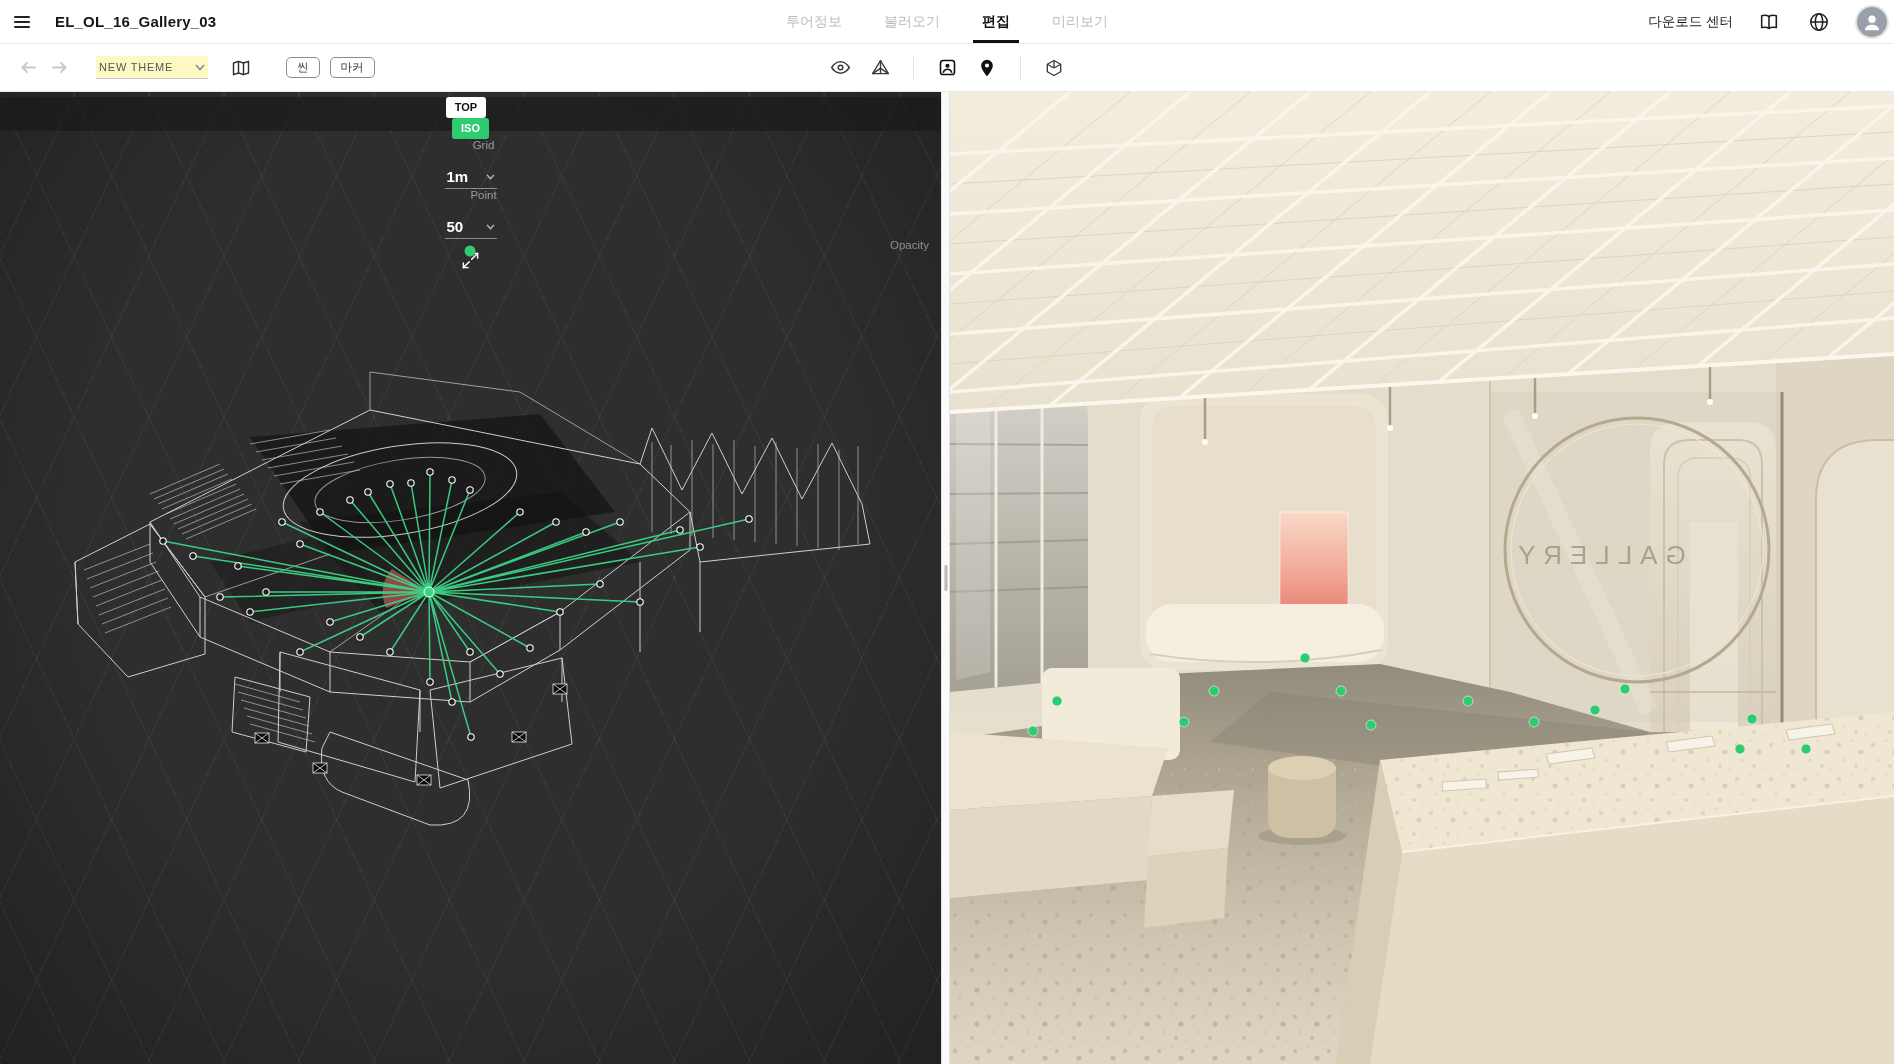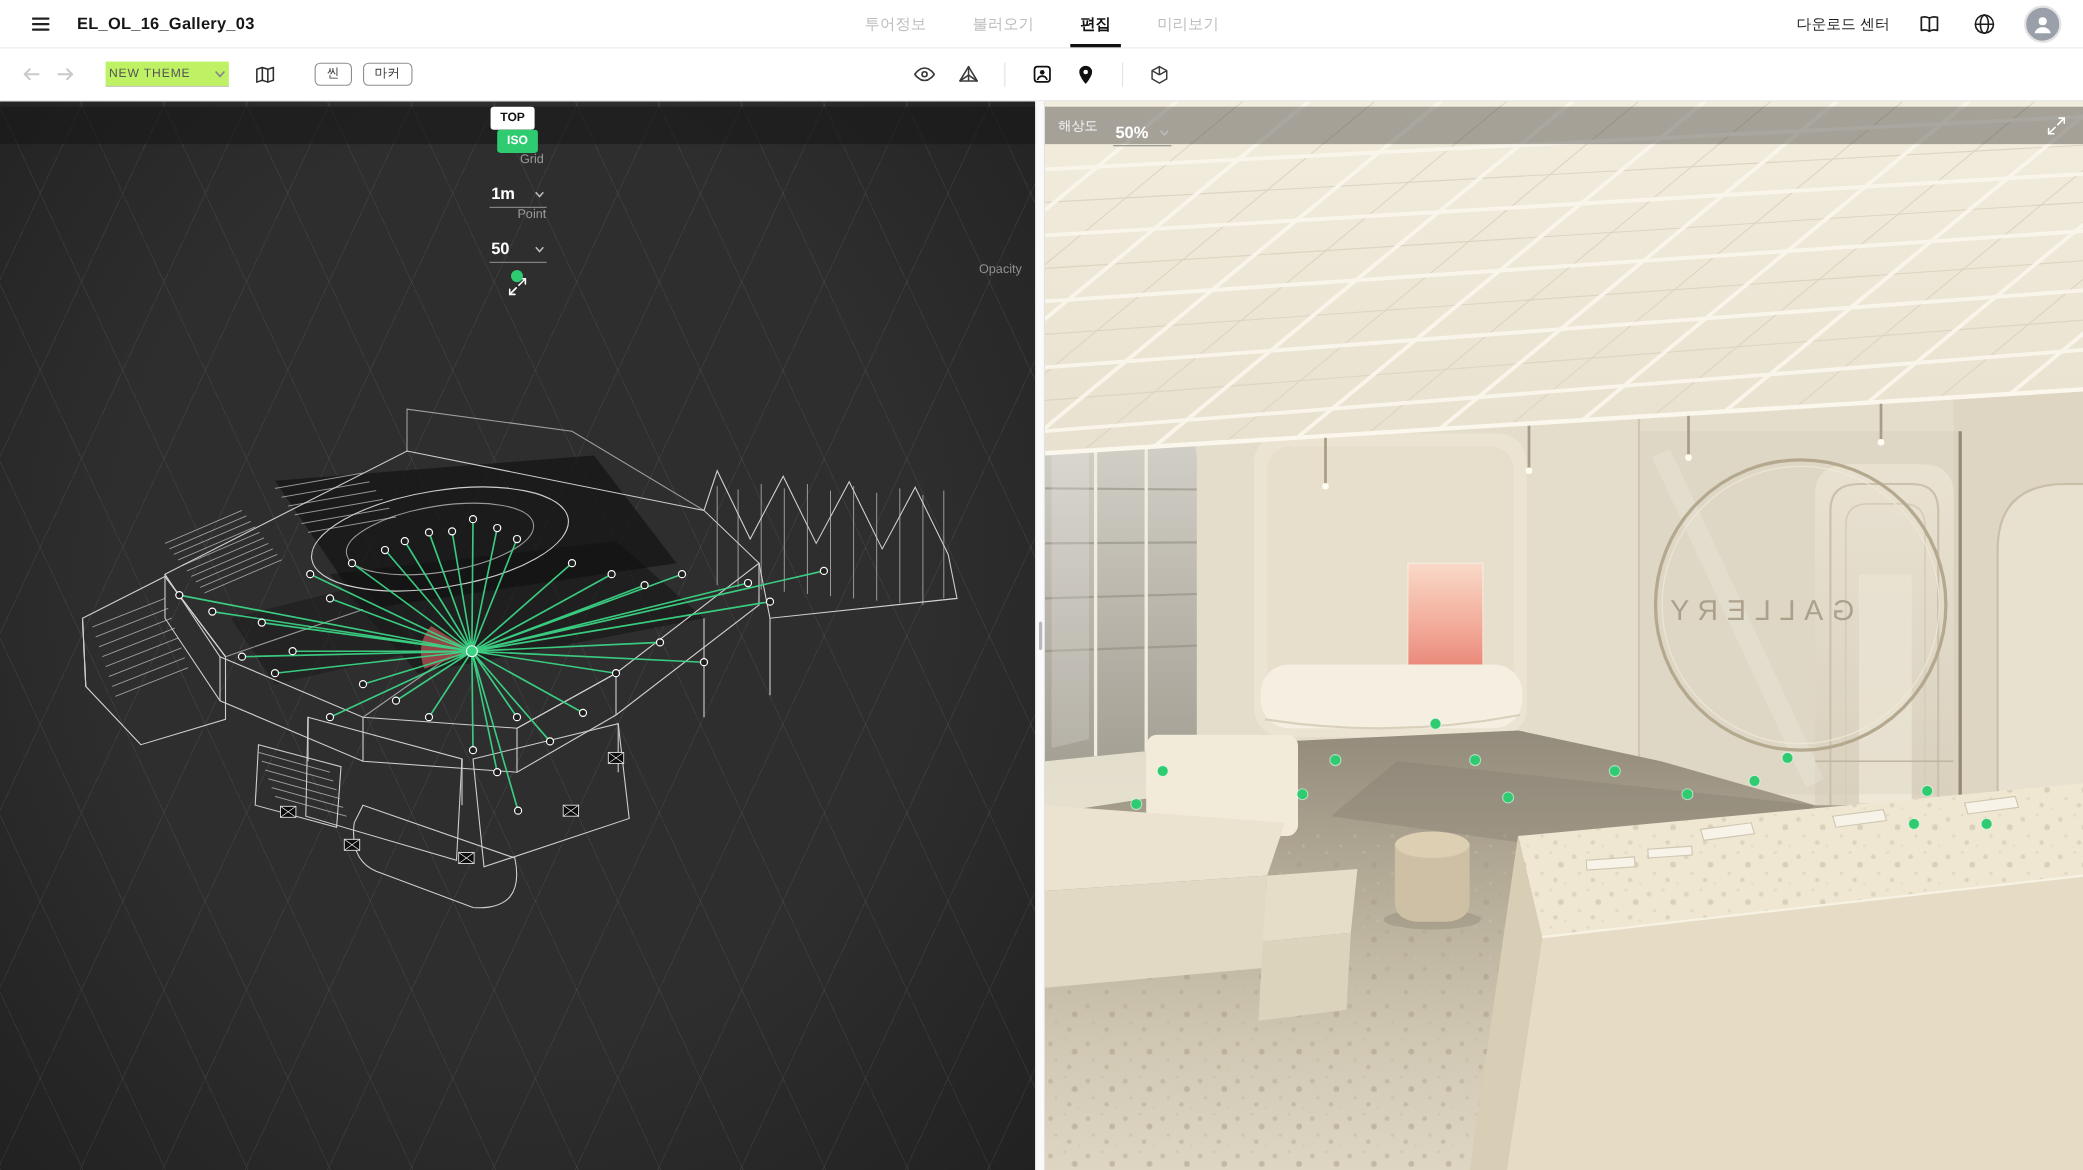--- a/index.html
+++ b/index.html
@@ -8,7 +8,7 @@
 
   
   .header { height:44px; background:#fff; border-bottom:1px solid #ececec;
-            display:flex; align-items:center; padding:0 20px; position:relative; z-index:20; }
+            display:flex; align-items:center; padding:0 5px; position:relative; z-index:20; }
   .hamburger-btn { width:34px; height:34px; border:none; background:transparent; border-radius:50%;
                    display:flex; align-items:center; justify-content:center; cursor:pointer; color:#222; }
   .app-title { font-size:15px; font-weight:700; color:#161616; margin-left:16px; letter-spacing:.2px; }

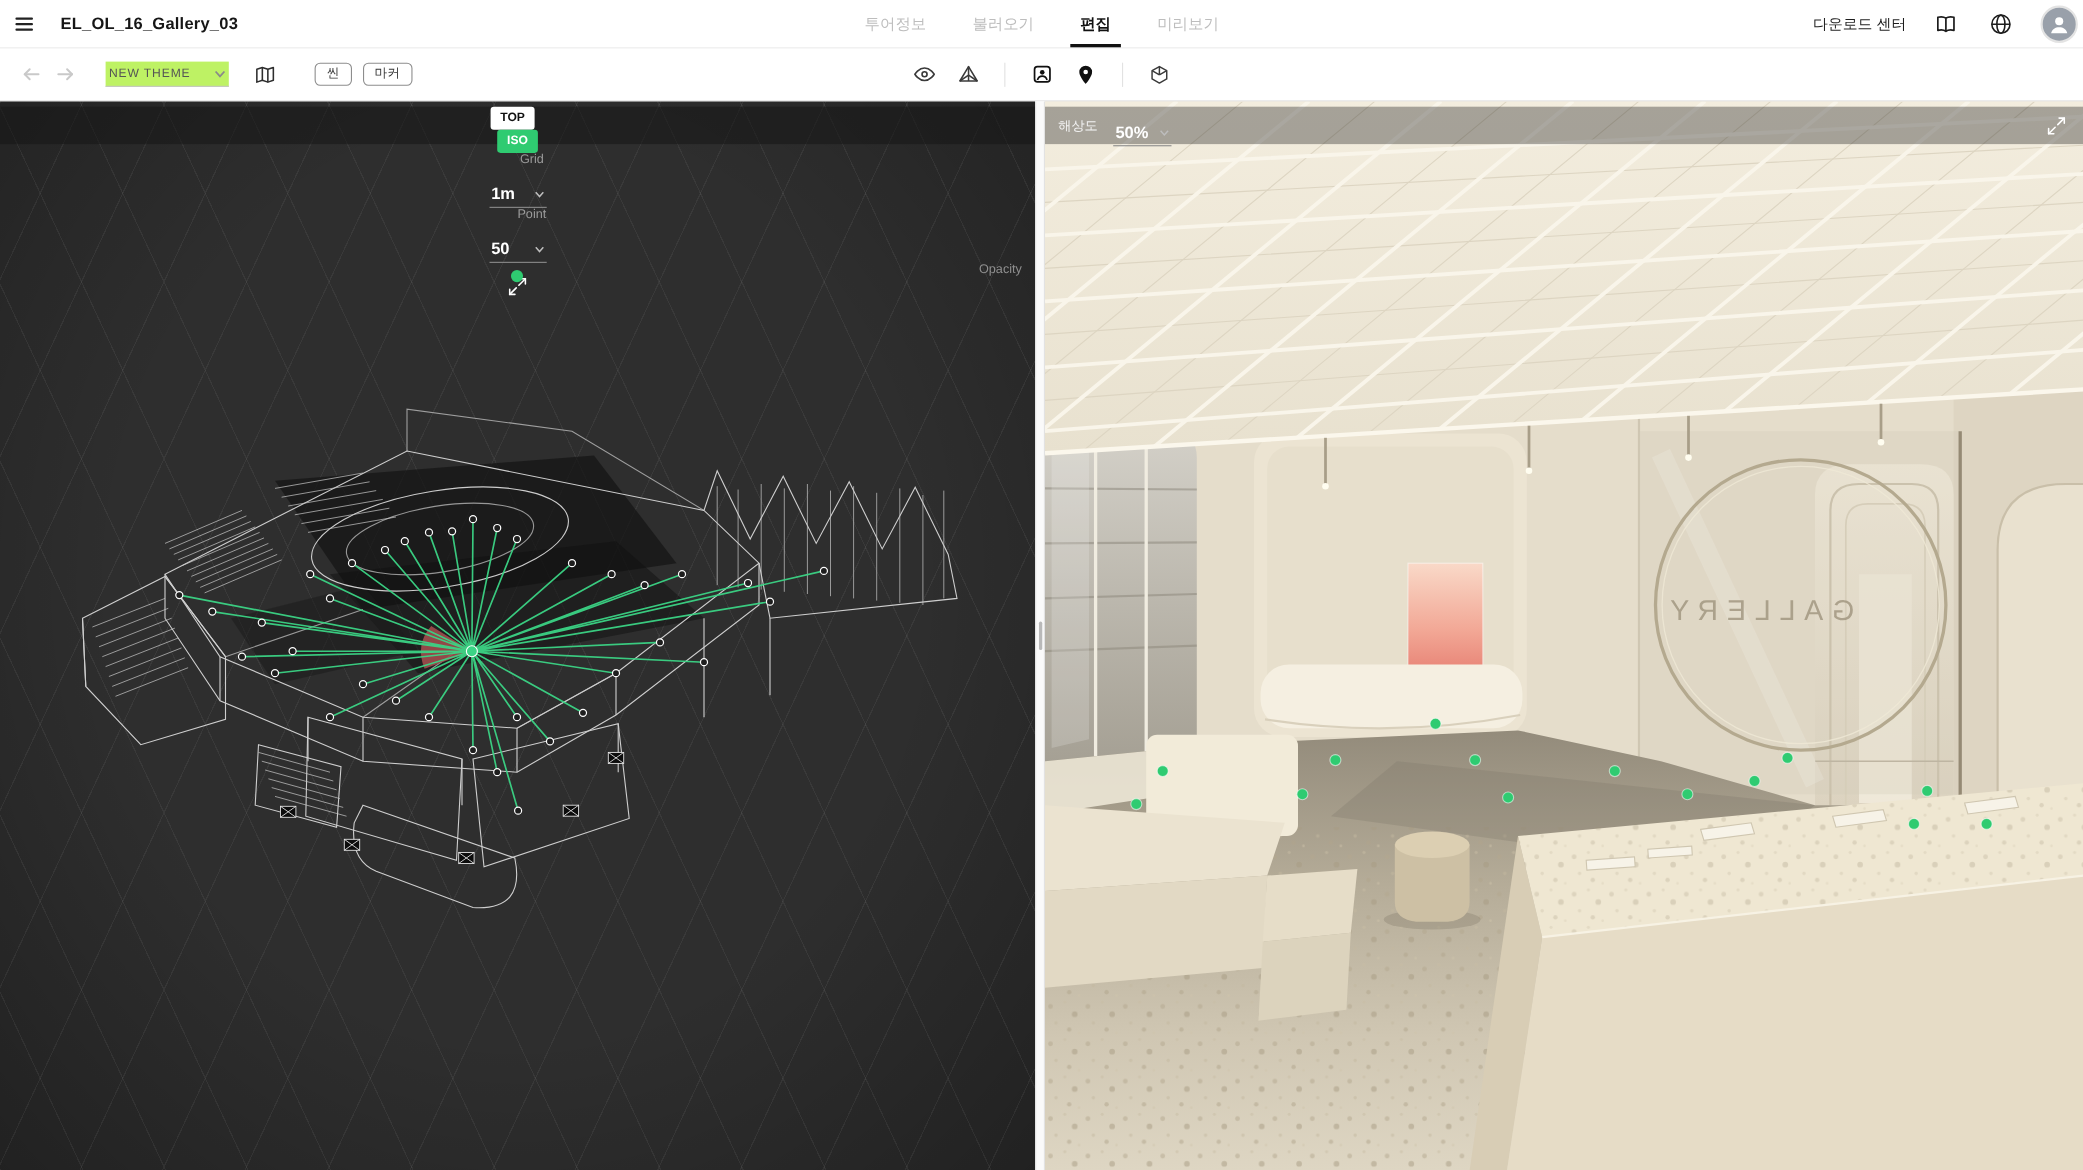--- a/index.html
+++ b/index.html
@@ -30,7 +30,7 @@
              display:flex; align-items:center; justify-content:center; cursor:pointer; }
   .theme-select { margin-left:22px; width:112px; display:flex; align-items:center; justify-content:space-between;
                   font-size:11px; letter-spacing:.8px; color:#555; border-bottom:1px solid #c6c6c6;
-                  padding:5px 3px; cursor:pointer; background:#bef264; }
+                  padding:5px 3px; cursor:pointer; background:#fef9c3; }
   .map-btn { margin-left:18px; width:30px; height:30px; border:none; background:transparent; color:#2e2e2e;
              display:flex; align-items:center; justify-content:center; cursor:pointer; }
   .chip-group { margin-left:30px; display:flex; gap:10px; }

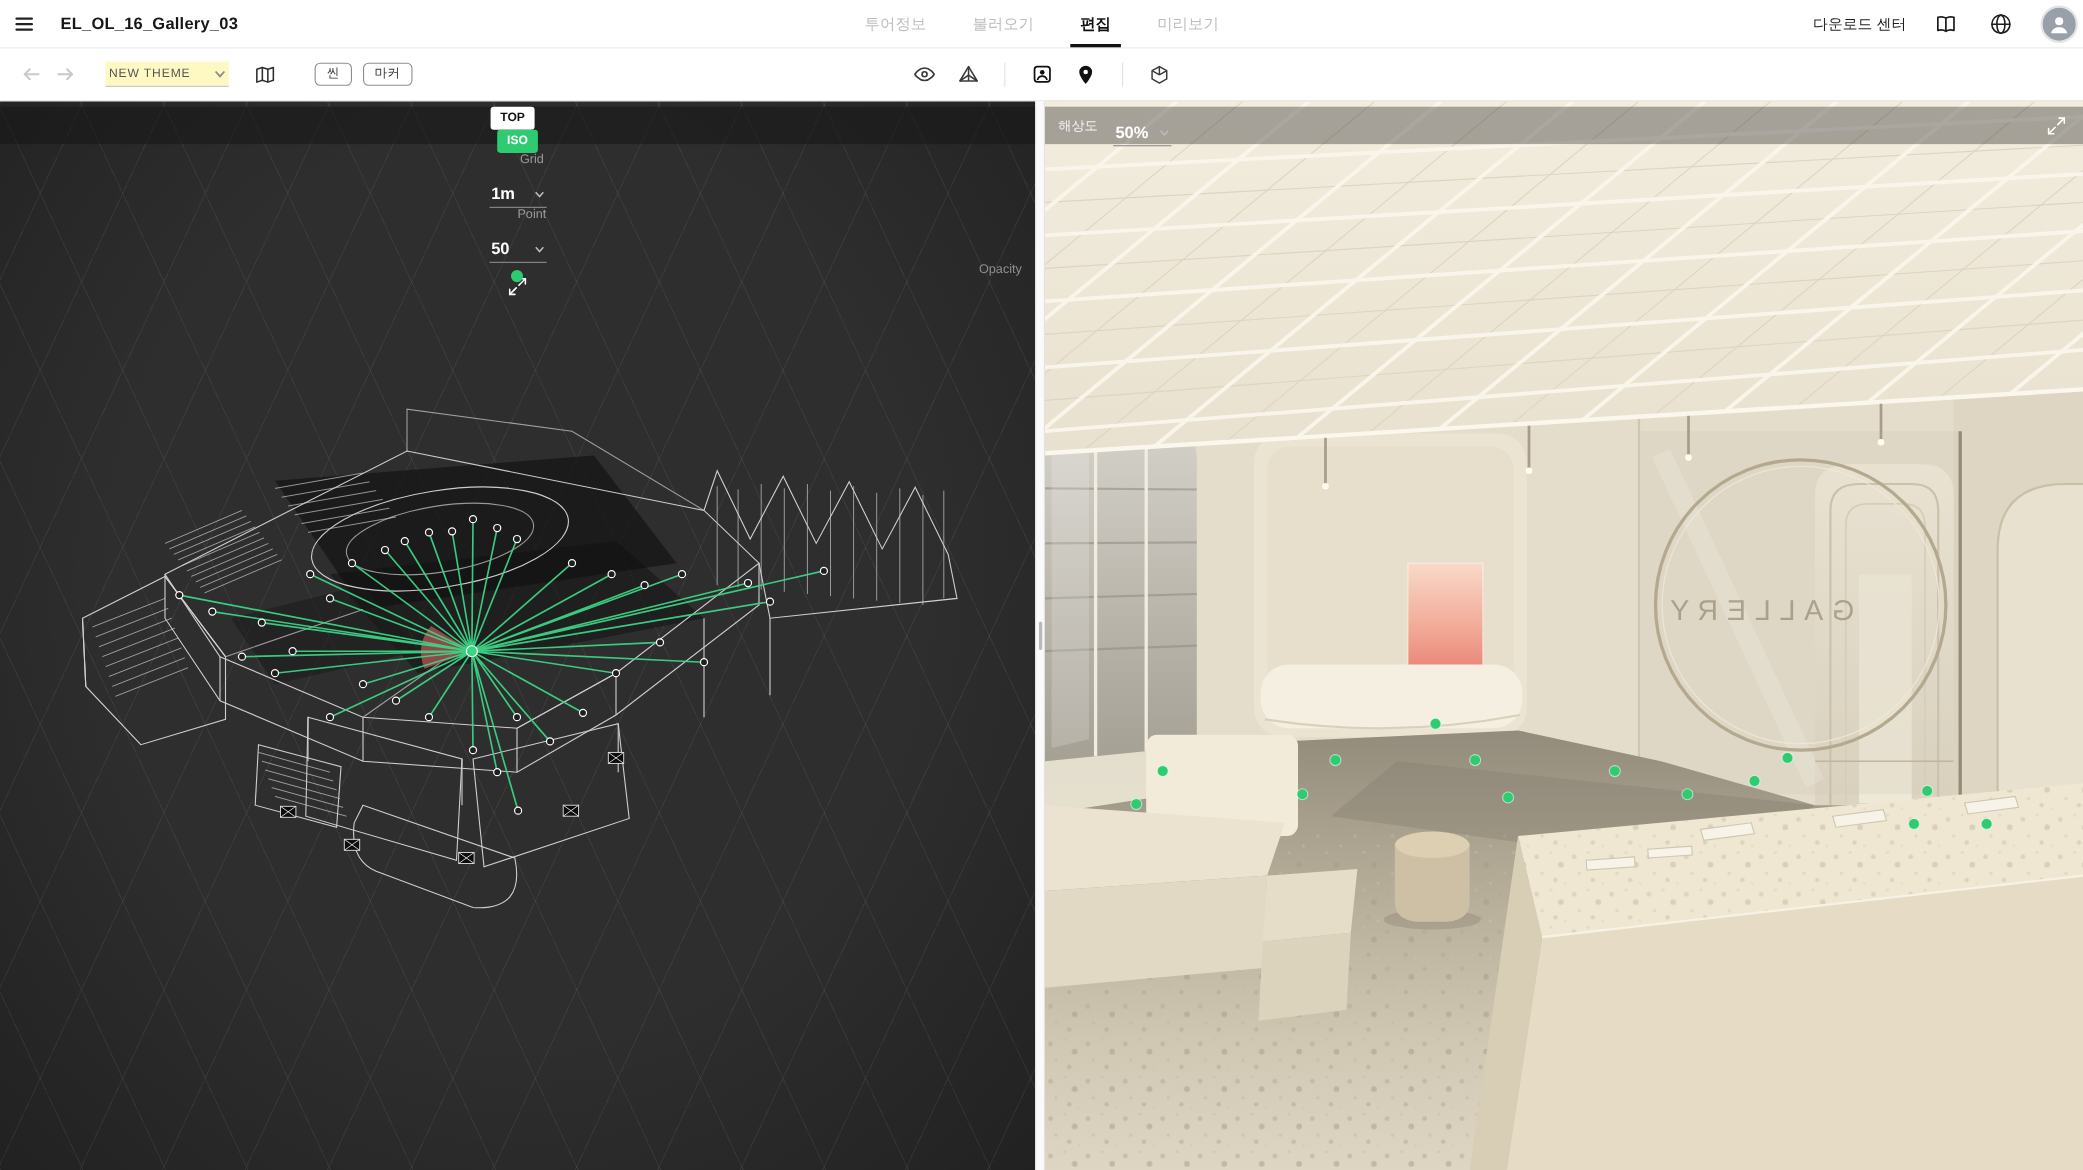--- a/index.html
+++ b/index.html
@@ -508,24 +508,6 @@
       </g>
     </svg>
 
-    <div class="vp-bar right-bar">
-      <span class="res-label">해상도</span>
-      <div class="vp-select">
-        <span>50%</span>
-        <svg width="9" height="6" viewBox="0 0 10 7" fill="none" stroke="#bdbdbd" stroke-width="1.6">
-            <path d="M1 1 L5 5.5 L9 1"></path>
-          </svg>
-      </div>
-      <div class="right-spacer"></div>
-      <button class="fs-btn">
-        <svg width="19" height="19" viewBox="0 0 24 24" fill="none" stroke="currentColor" stroke-width="1.8" stroke-linecap="round" stroke-linejoin="round">
-          <path d="M15 3h6v6"></path>
-            <path d="M9 21H3v-6"></path>
-            <path d="M21 3l-7.5 7.5"></path>
-            <path d="M3 21l7.5-7.5"></path>
-        </svg>
-      </button>
-    </div>
   </section>
 </div>
 

